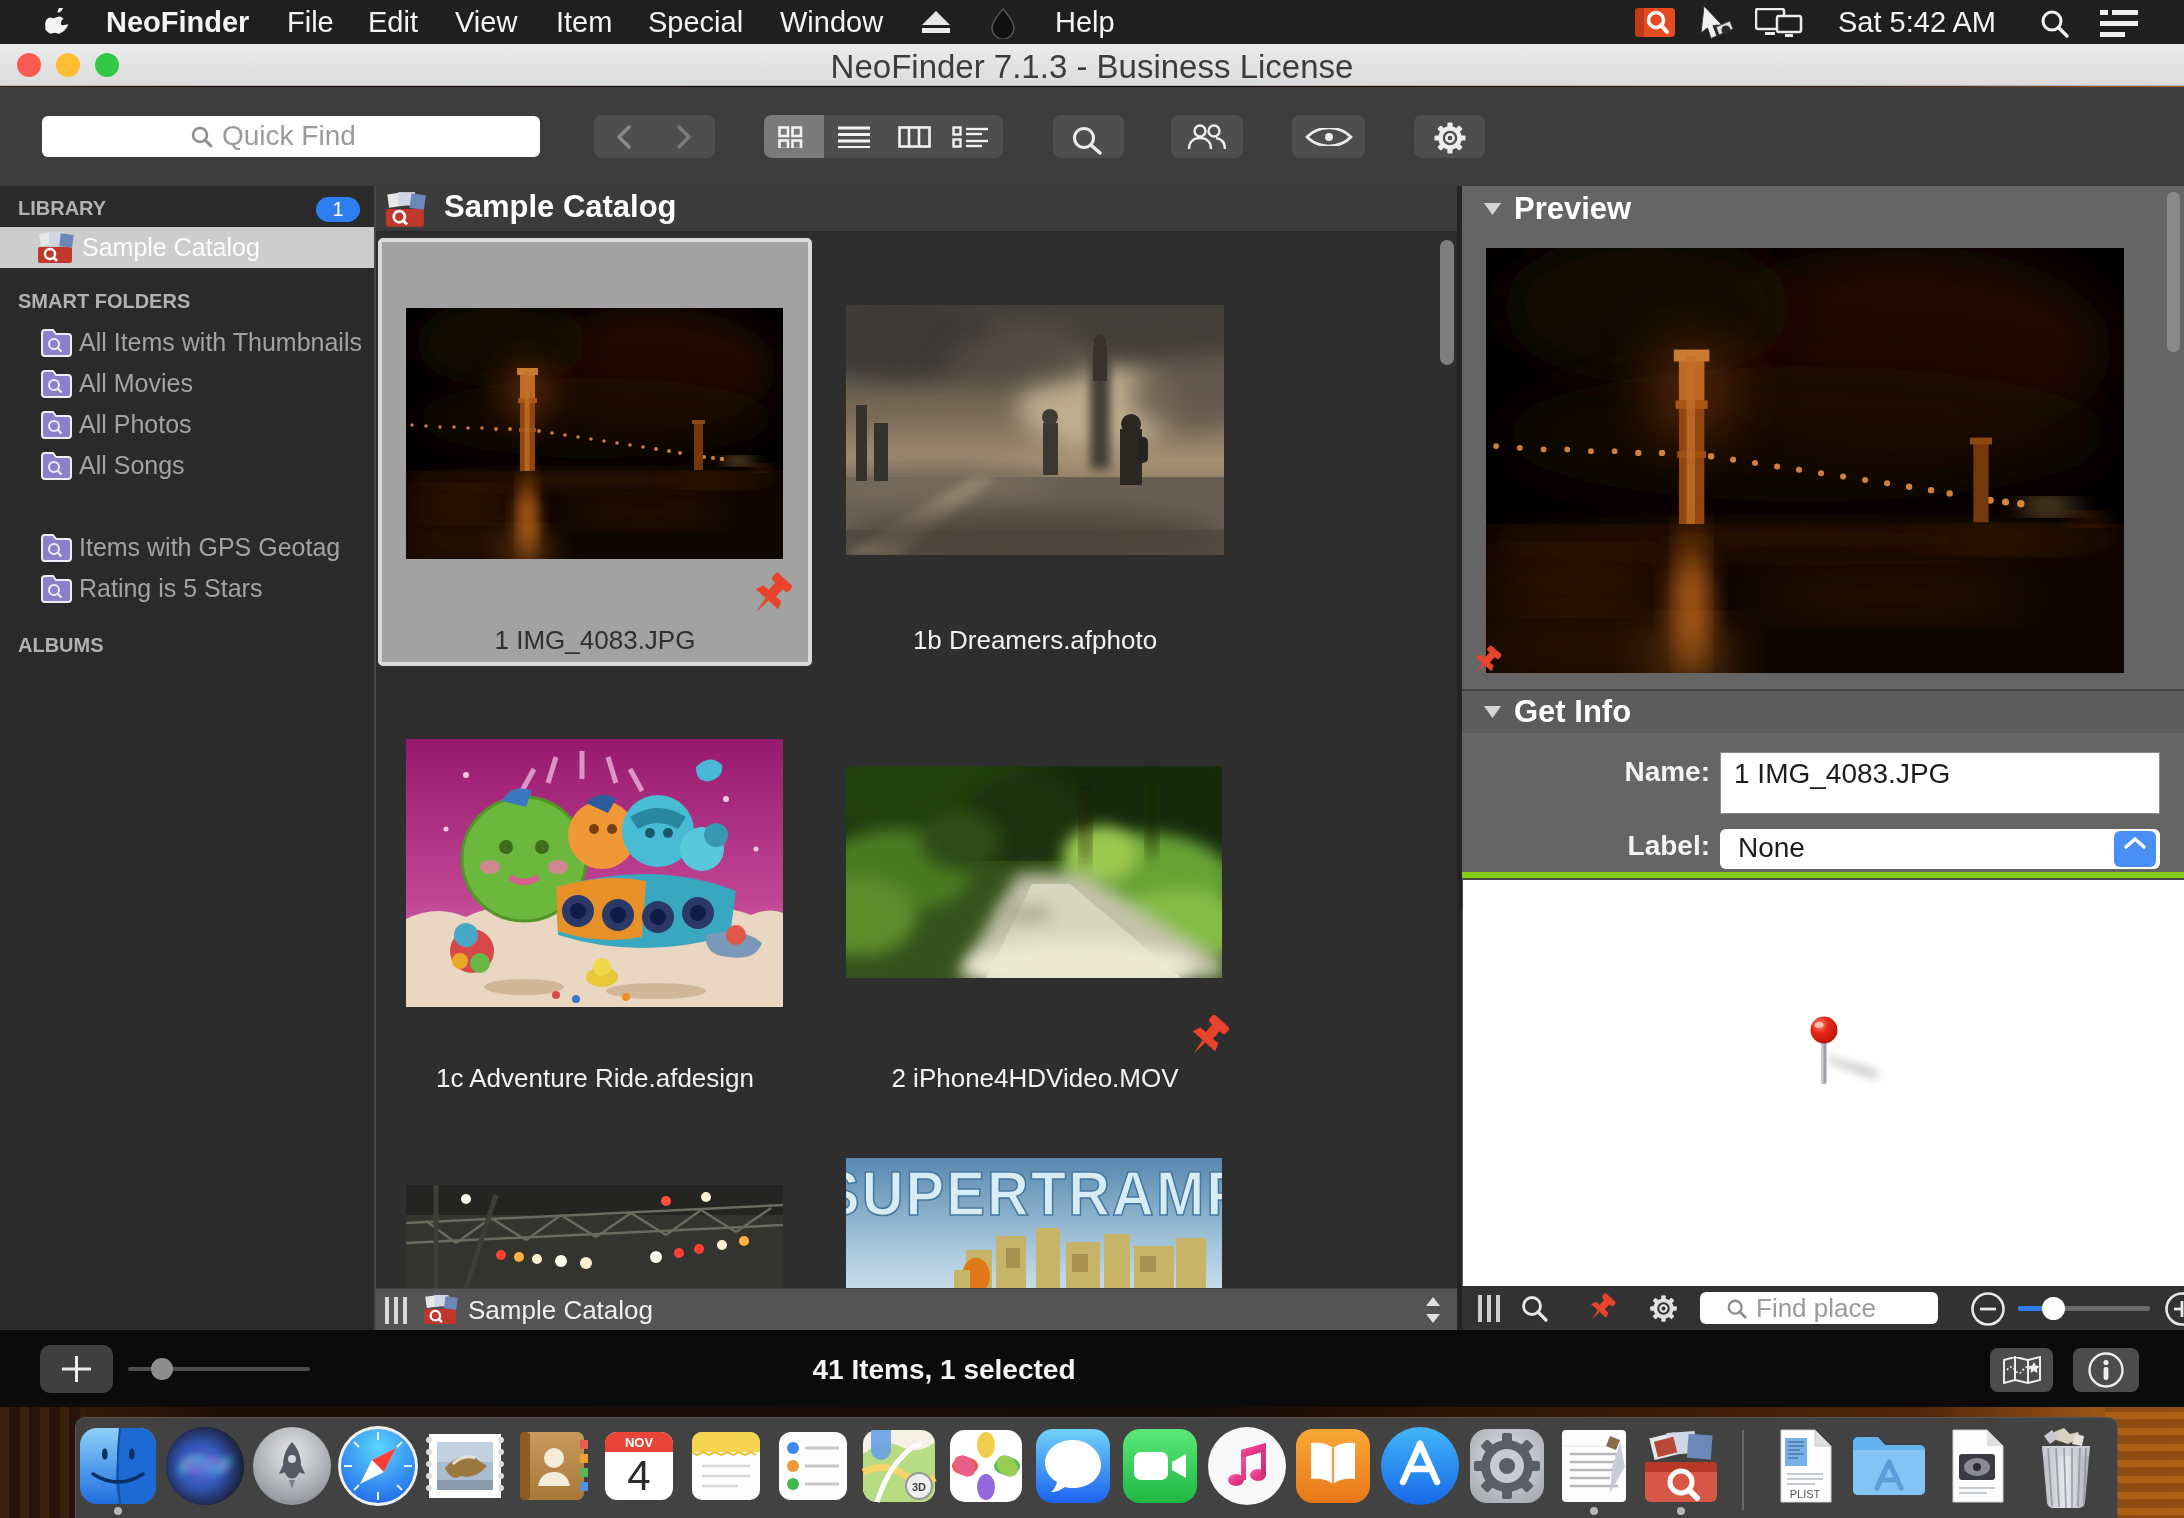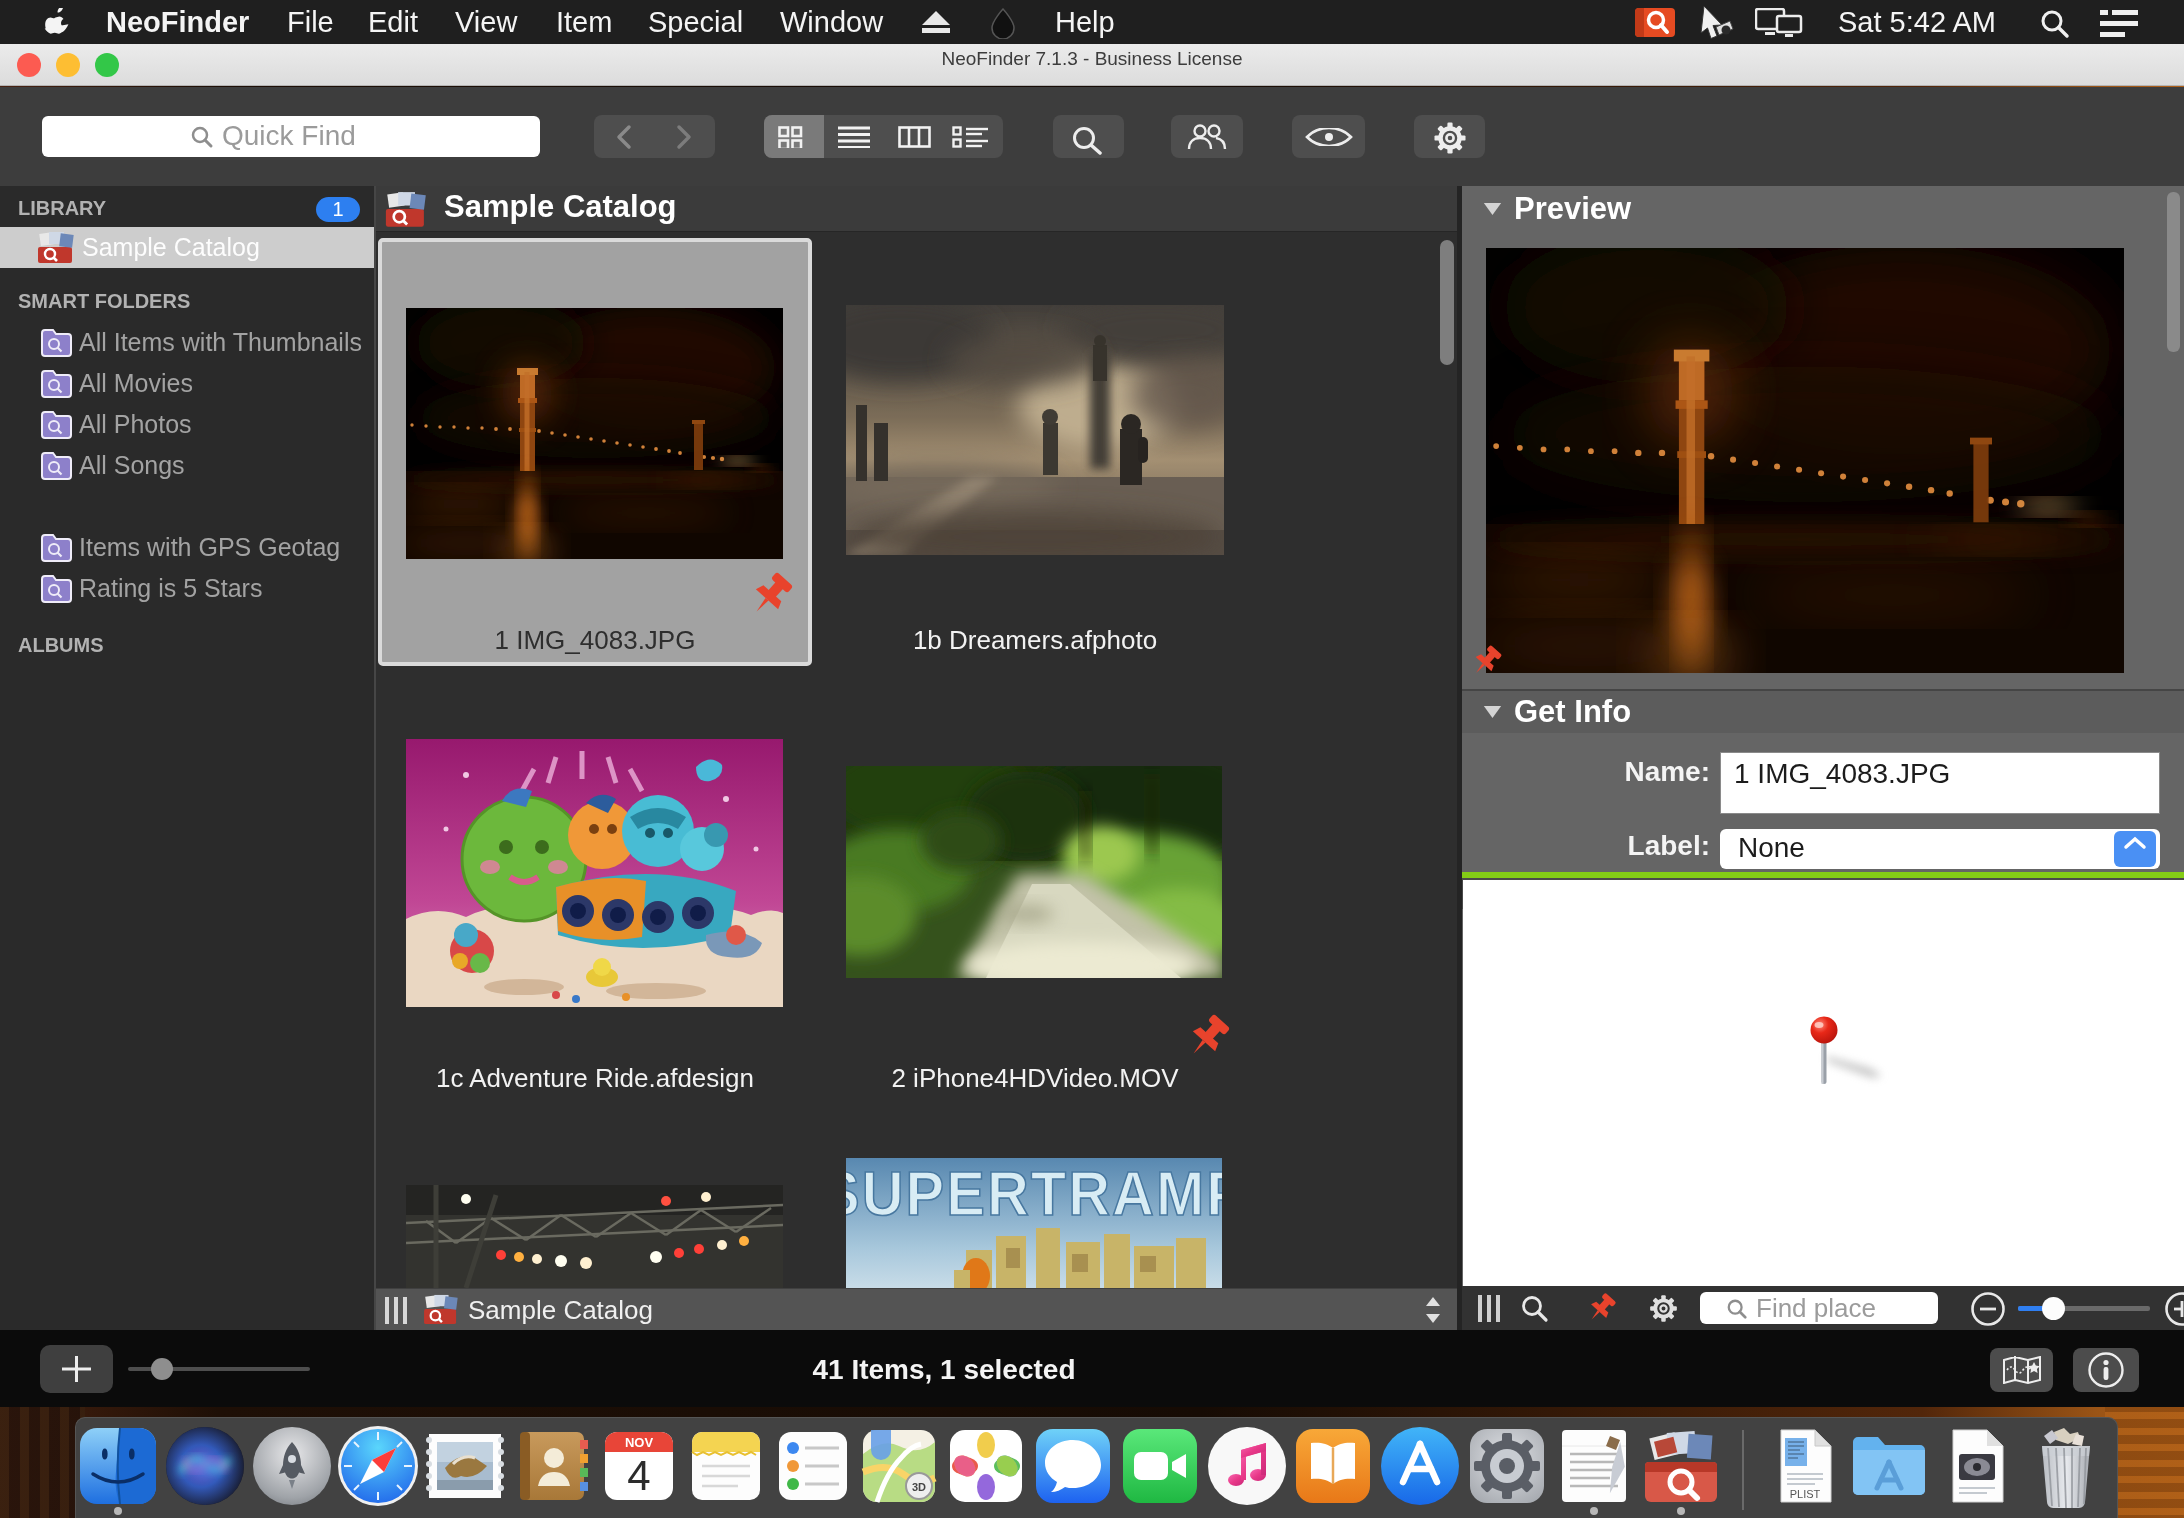--- a/index.html
+++ b/index.html
@@ -9,7 +9,7 @@
 .mi{position:absolute;top:4px;line-height:36px;}
 #titlebar{position:absolute;left:0;top:44px;width:2184px;height:42px;background:linear-gradient(#ebebeb,#dcdcdc);border-bottom:1px solid #b4b4b4;}
 .tl{position:absolute;top:9px;width:24px;height:24px;border-radius:50%;}
-#titletext{position:absolute;top:48px;left:0;width:2184px;text-align:center;font-size:19px;color:#3c3c3c;}
+#titletext{position:absolute;top:48px;left:0;width:2184px;text-align:center;font-size:33px;color:#3c3c3c;}
 #toolbar{position:absolute;left:0;top:87px;width:2184px;height:99px;background:#3d3d3d;}
 .tbtn{position:absolute;top:28px;height:43px;background:#4e4e4e;border-radius:8px;}
 #sidebar{position:absolute;left:0;top:186px;width:374px;height:1144px;background:#2a2a2a;}

